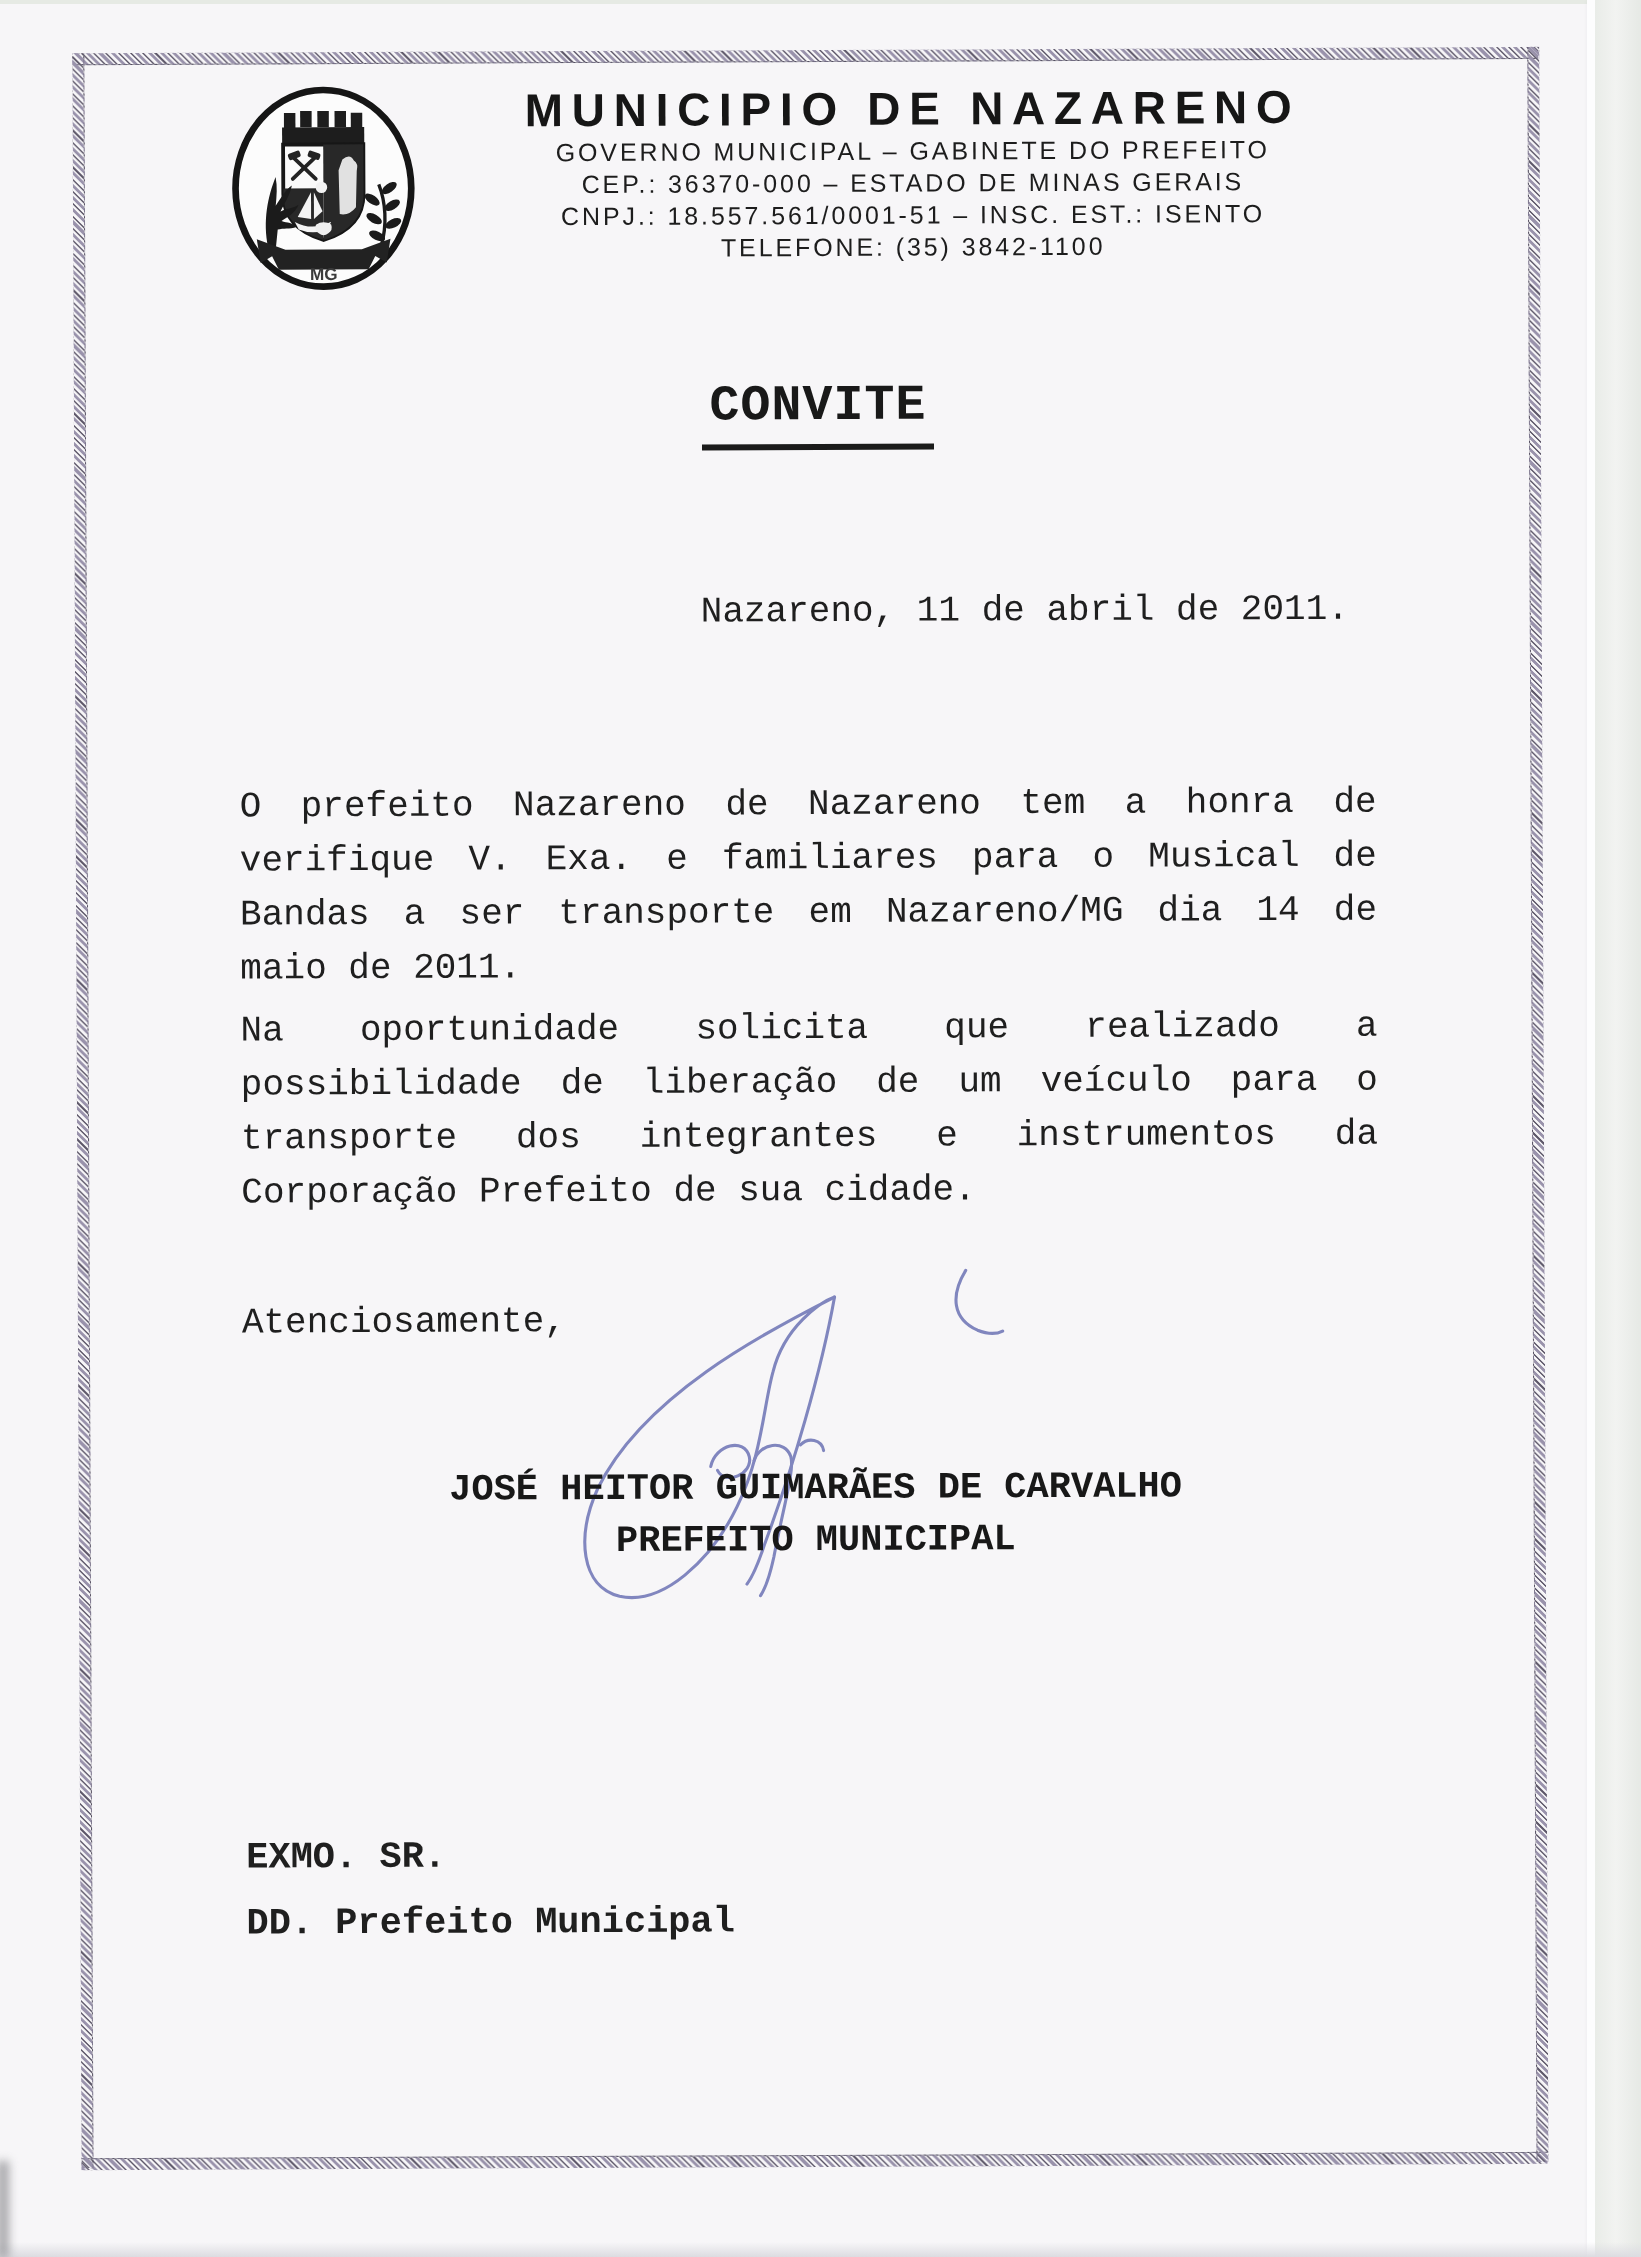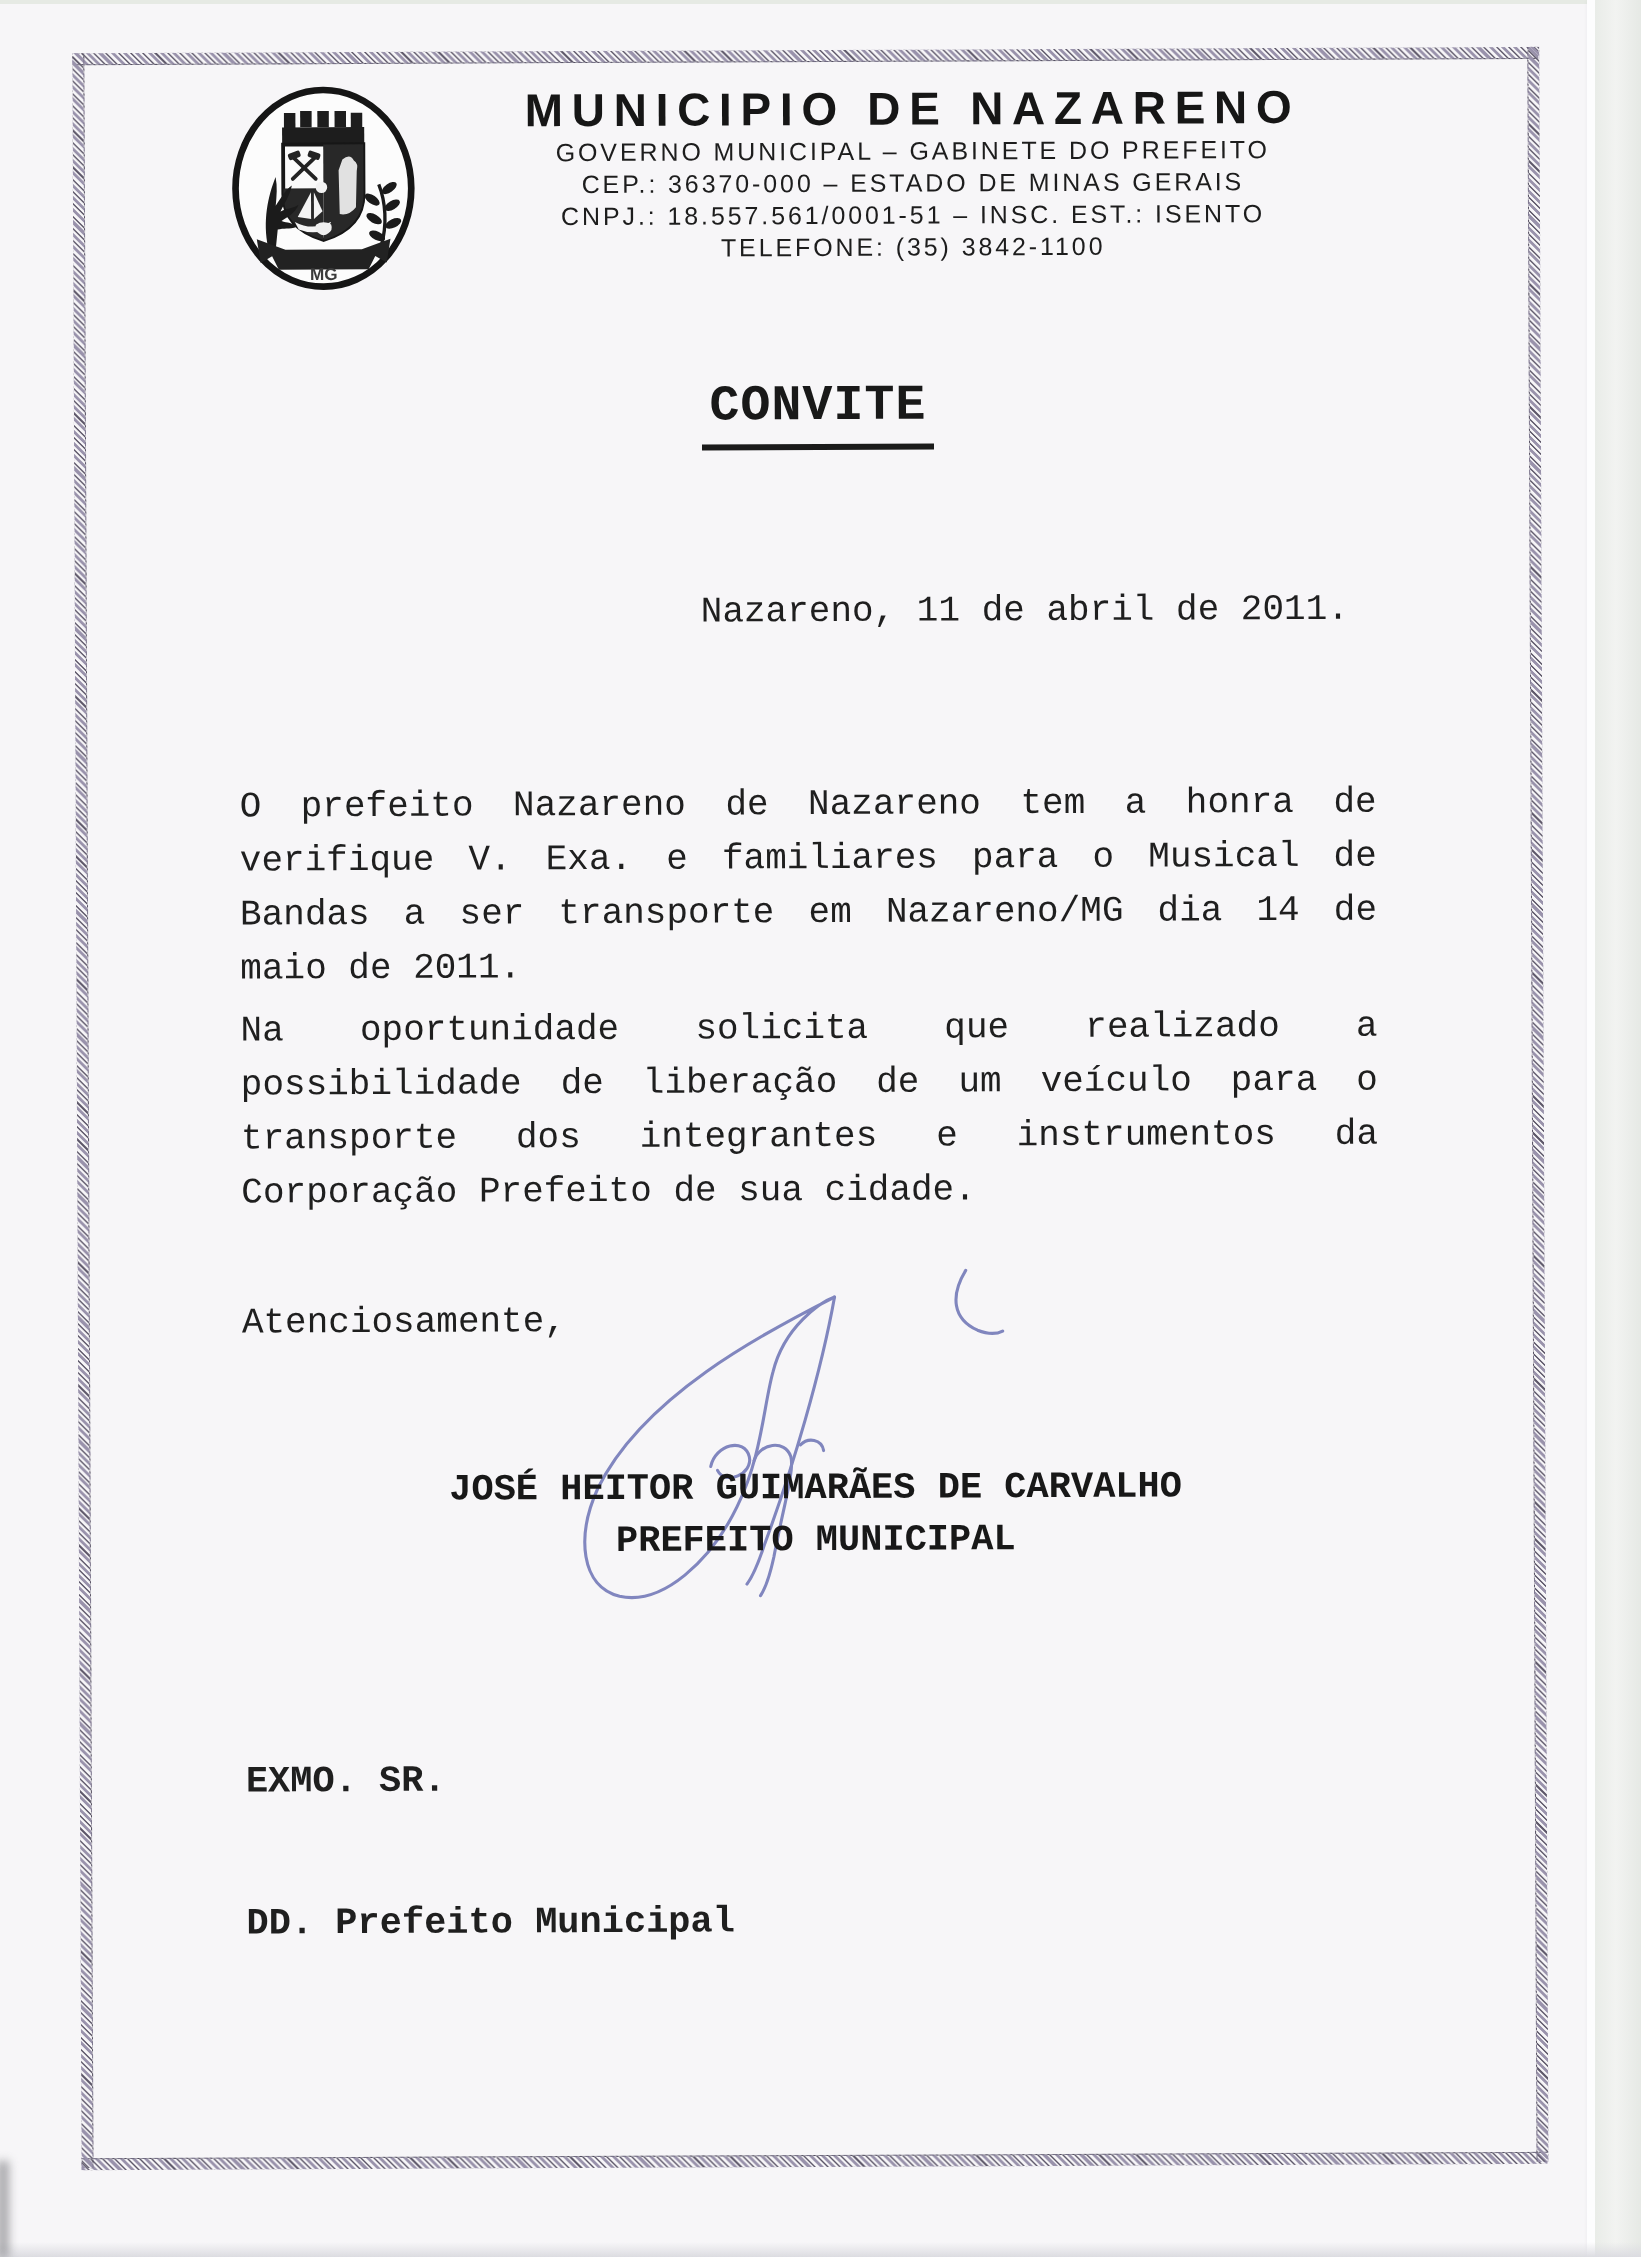--- a/index.html
+++ b/index.html
@@ -54,7 +54,7 @@
   .sig-block{left:348px;top:1462px;width:932px;text-align:center;}
   .sig-name{font-size:37px;font-weight:700;line-height:52px;white-space:nowrap;color:#181818;}
   .sig-role{font-size:37px;font-weight:700;line-height:52px;white-space:nowrap;color:#181818;}
-  .addr1{left:243px;top:1758px;font-size:37px;font-weight:700;white-space:nowrap;}
+  .addr1{left:243px;top:1834px;font-size:37px;font-weight:700;white-space:nowrap;}
   .addr2{left:243px;top:1900px;font-size:37px;font-weight:700;white-space:nowrap;}
   .signature{left:521px;top:1236px;width:502px;height:406px;}
 </style>

